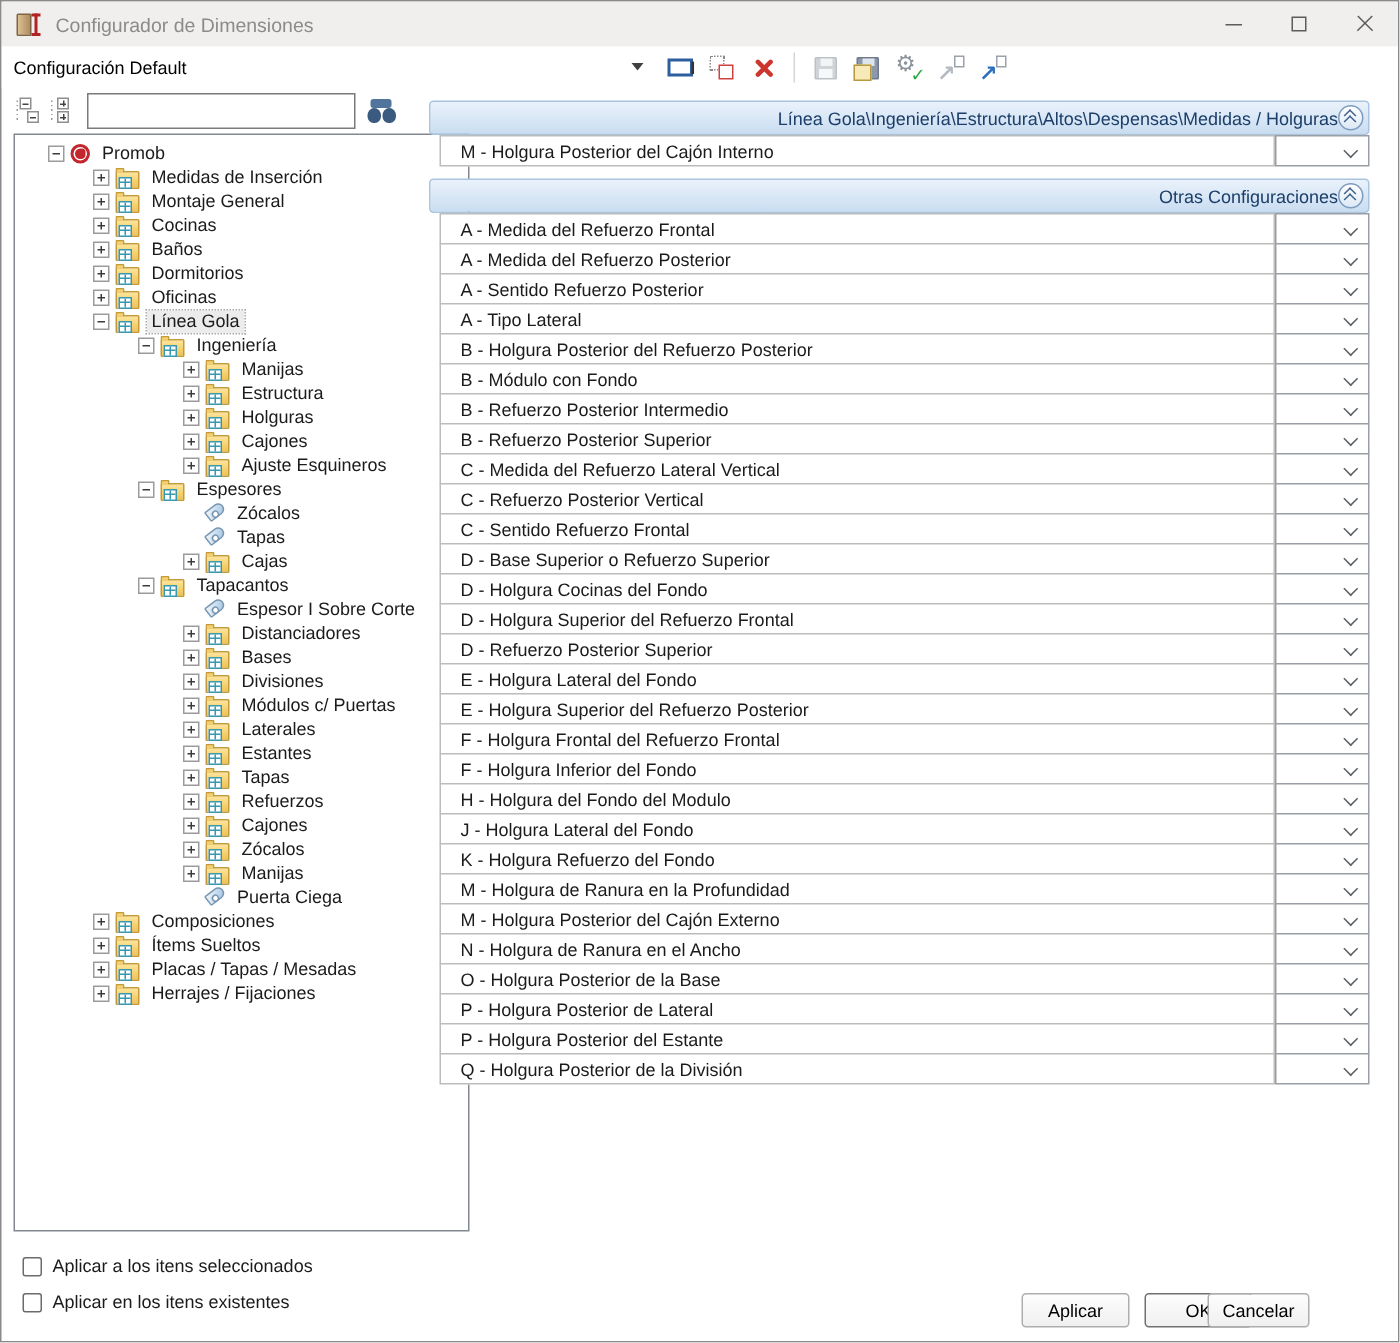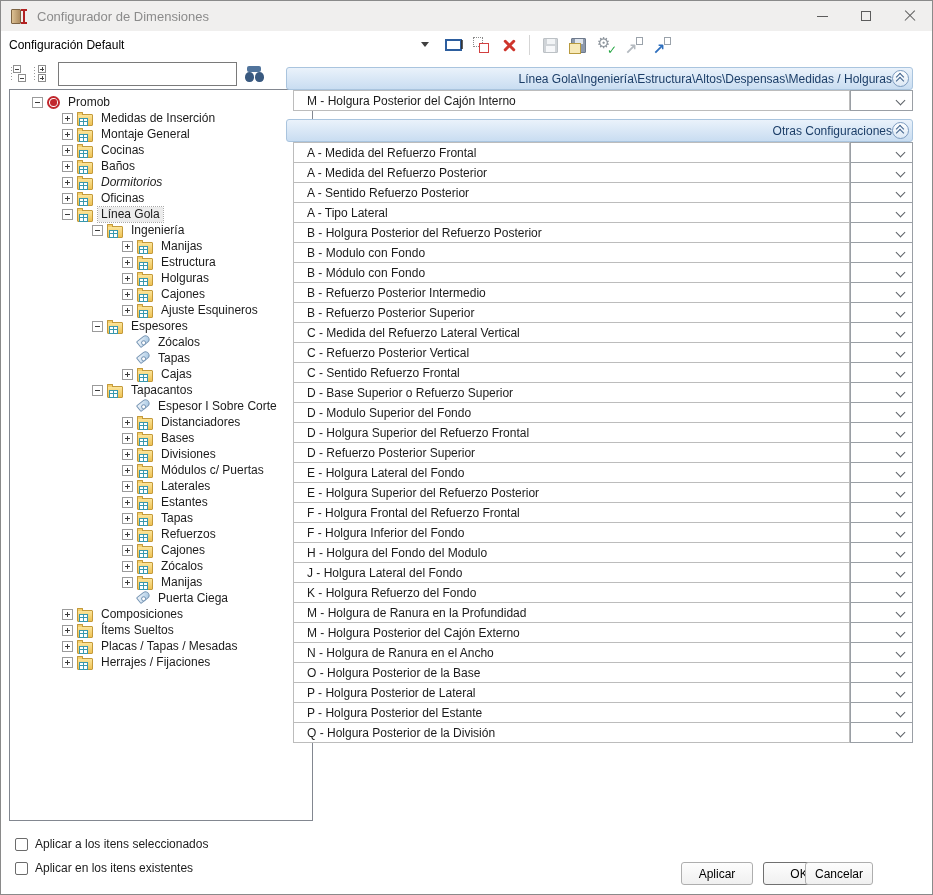--- a/index.html
+++ b/index.html
@@ -236,7 +236,7 @@
         </span>
         <span class="tree-label">Baños</span>
       </div>
-      <div class="tree-row" style="padding-left: 52px; font-style: italic;">
+      <div class="tree-row" style="padding-left: 52px;">
         <span class="exp plus"></span>
         <span class="tree-ic ic-folder">
           <i class="tab"></i>

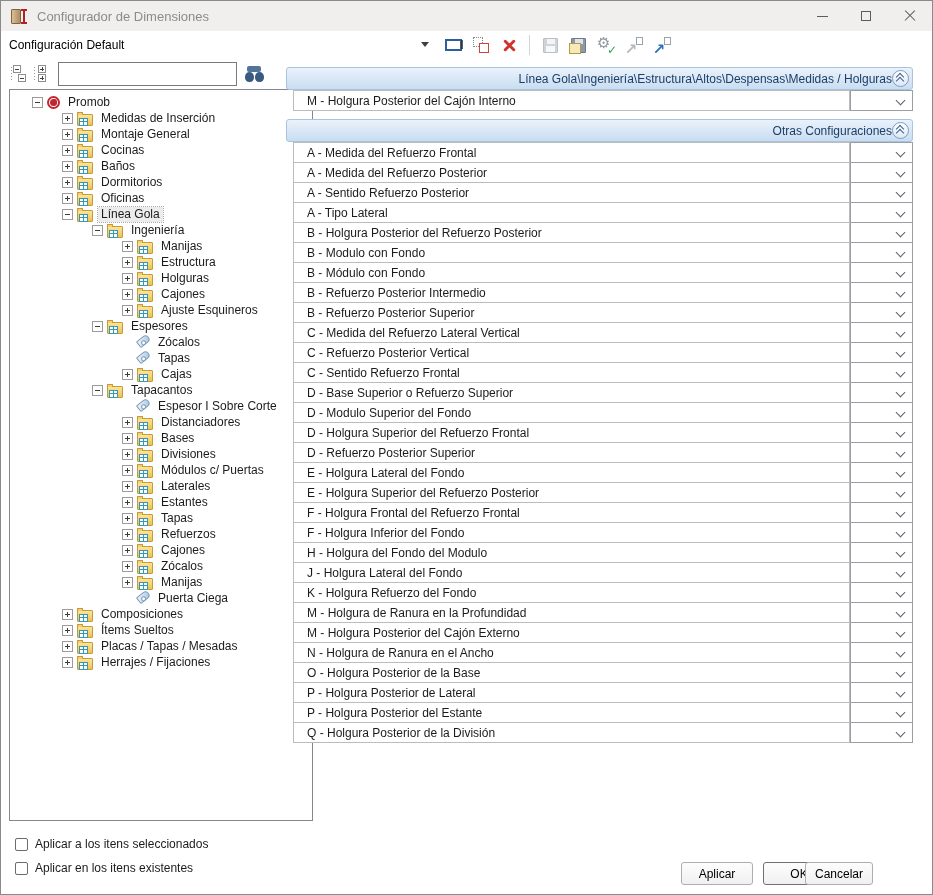--- a/index.html
+++ b/index.html
@@ -518,10 +518,6 @@
             <div class="combo"></div>
           </div>
           <div class="cfg-row">
-            <div class="row-label">B - Modulo con Fondo</div>
-            <div class="combo"></div>
-          </div>
-          <div class="cfg-row">
             <div class="row-label">B - Módulo con Fondo</div>
             <div class="combo"></div>
           </div>

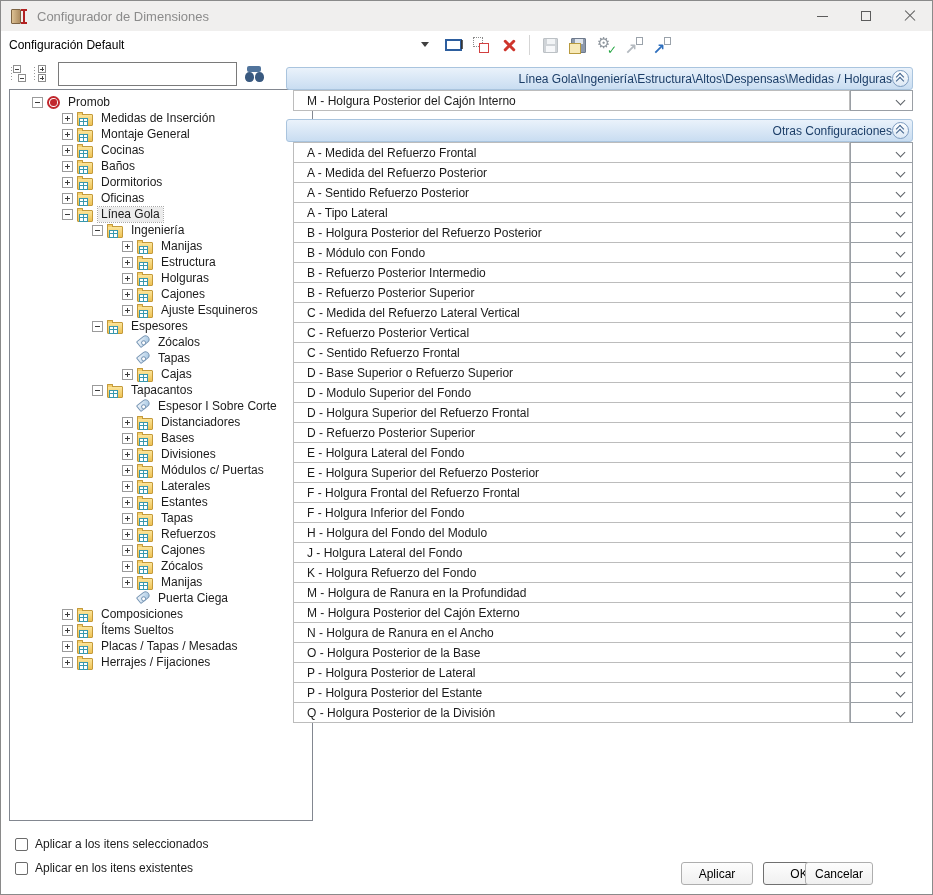--- a/index.html
+++ b/index.html
@@ -546,7 +546,7 @@
             <div class="combo"></div>
           </div>
           <div class="cfg-row">
-            <div class="row-label">D - Modulo Superior del Fondo</div>
+            <div class="row-label">D - Holgura Cocinas del Fondo</div>
             <div class="combo"></div>
           </div>
           <div class="cfg-row">

